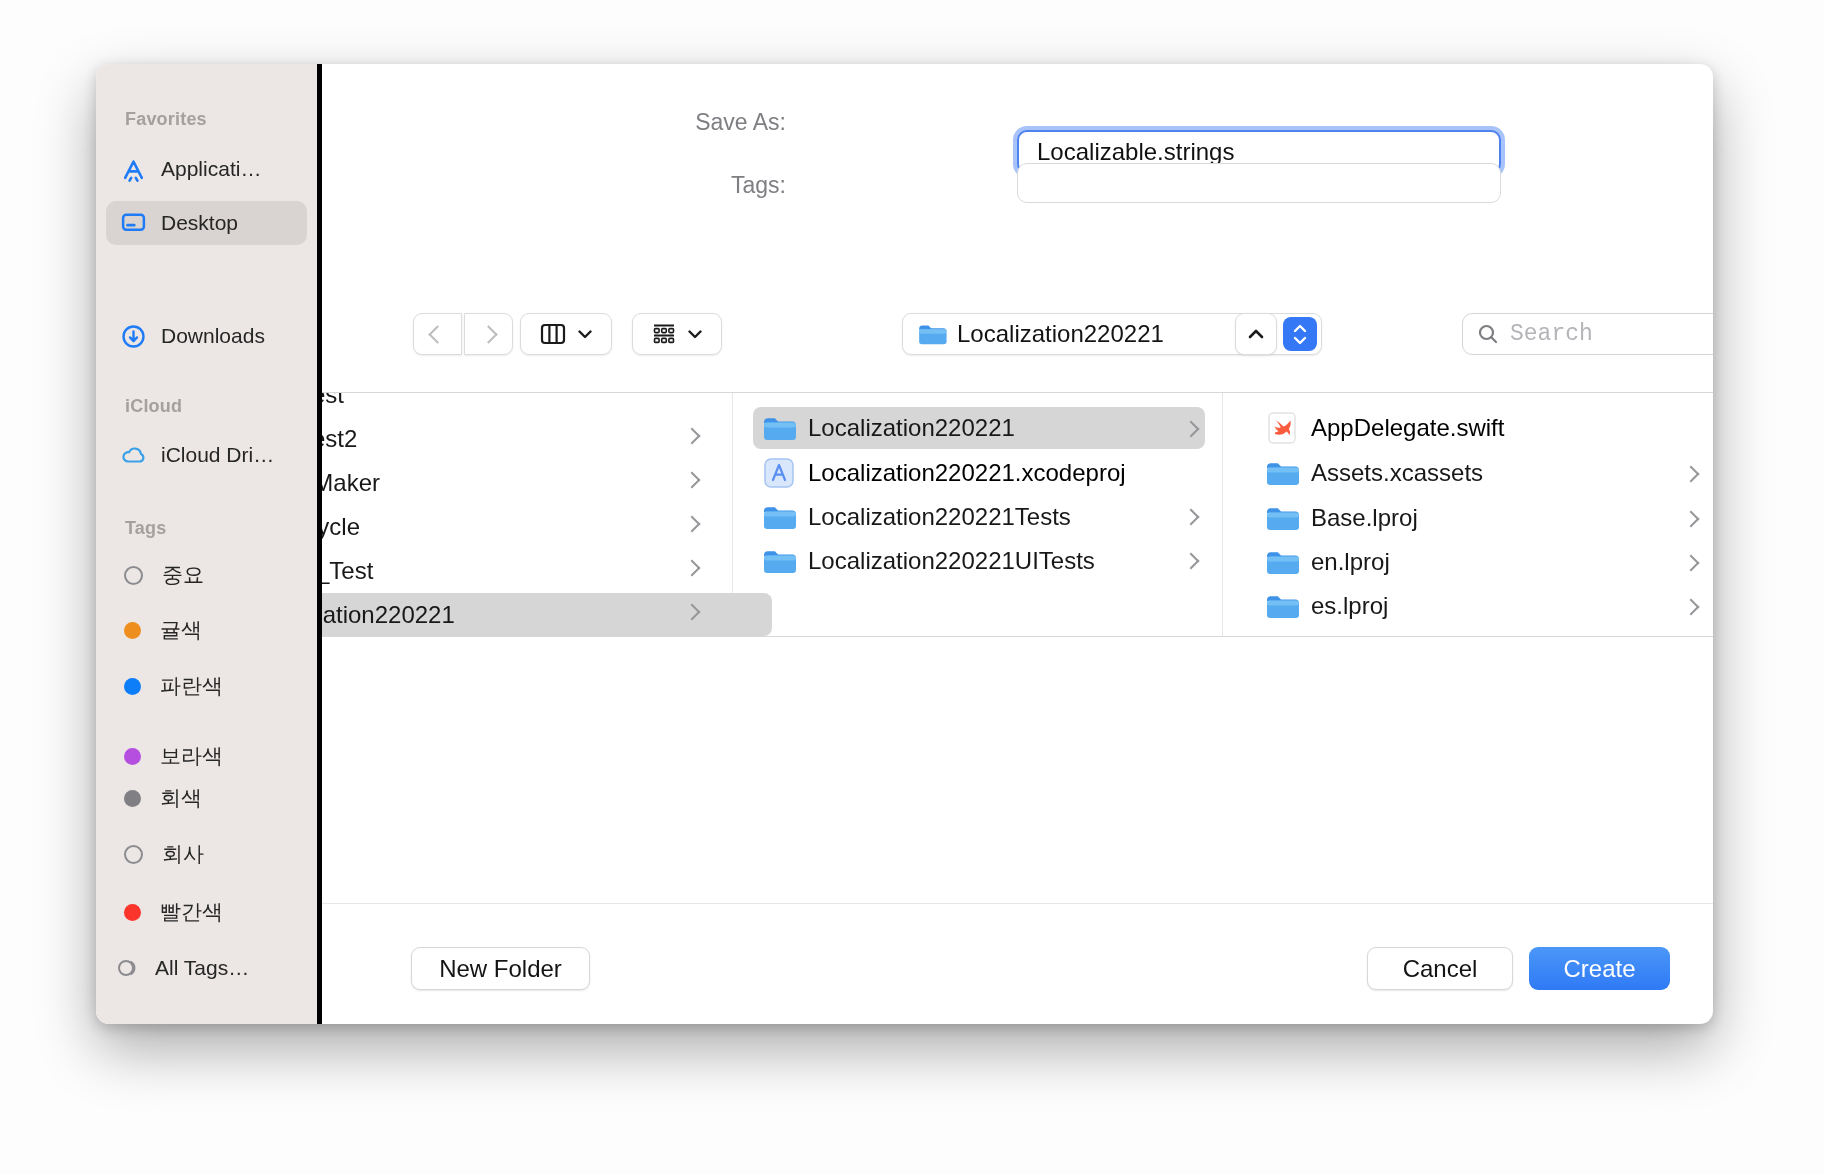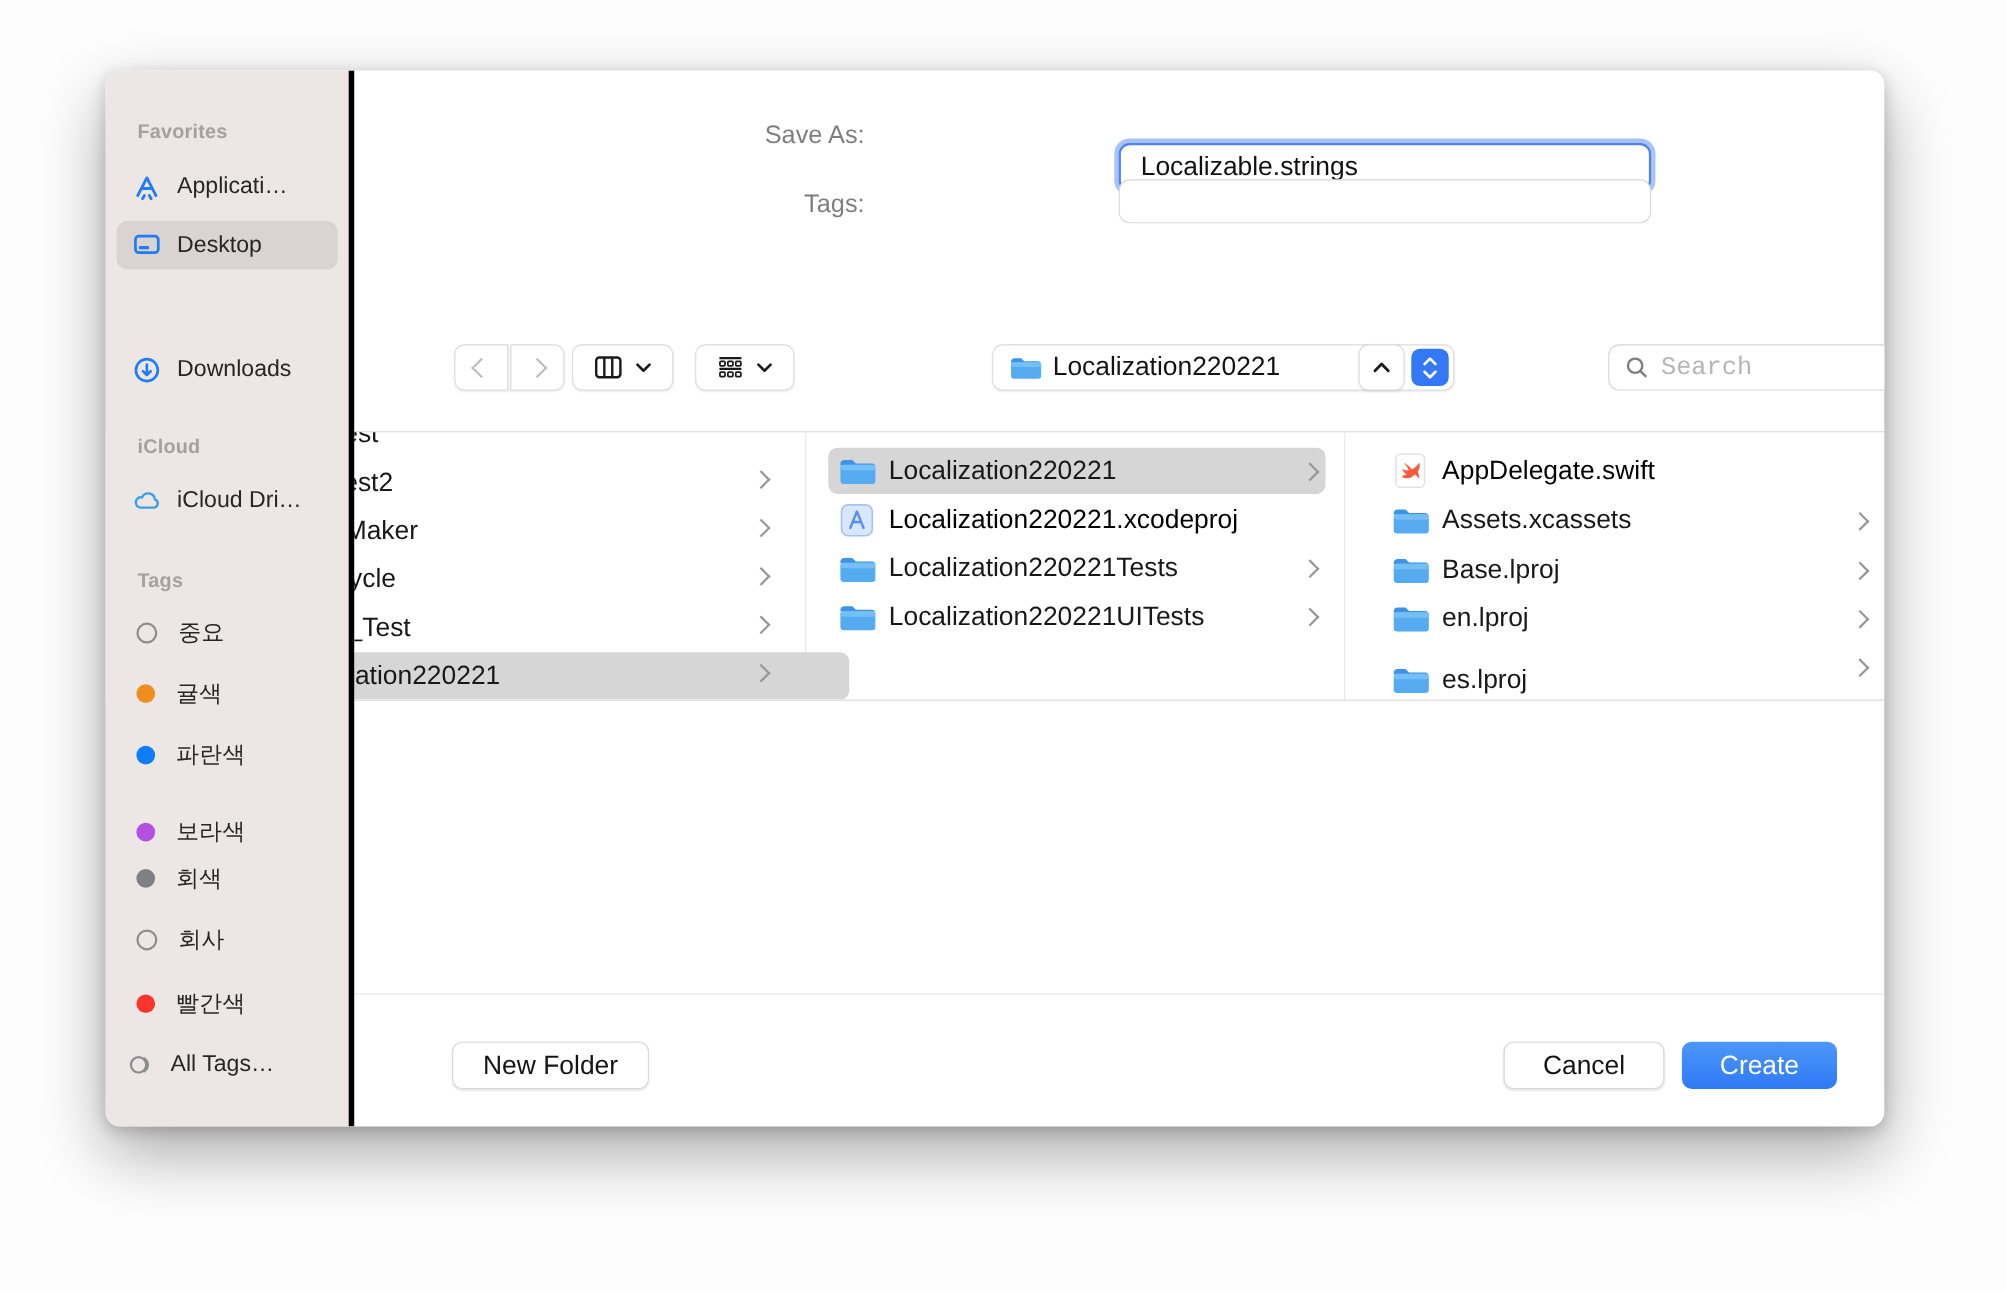--- a/index.html
+++ b/index.html
@@ -158,7 +158,7 @@
           </svg>
         <span>en.lproj</span>
       </div>
-      <div class="brow" style="left:1169px;top:203px">
+      <div class="brow" style="left:1169px;top:191px">
         <svg class="ficon" viewBox="0 0 34 28">
             <path d="M2 8c0-2.4 1.4-3.8 3.8-3.8h7l3.2 3.2h14.4c2.2 0 3.6 1.4 3.6 3.6V9H2z" fill="#3e93e8"></path>
             <rect x="2" y="8.6" width="32" height="17.4" rx="3.2" fill="#55aaf0"></rect>

